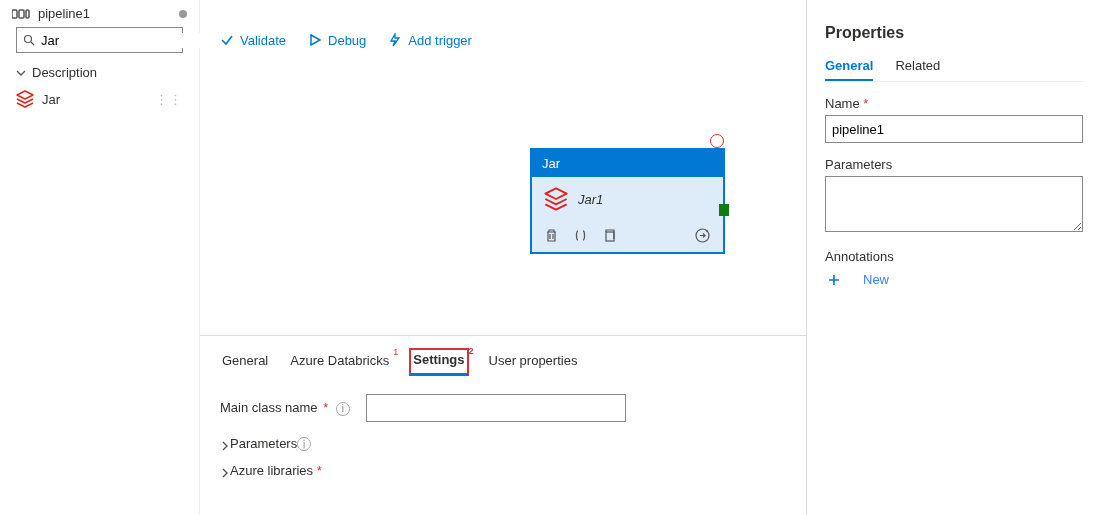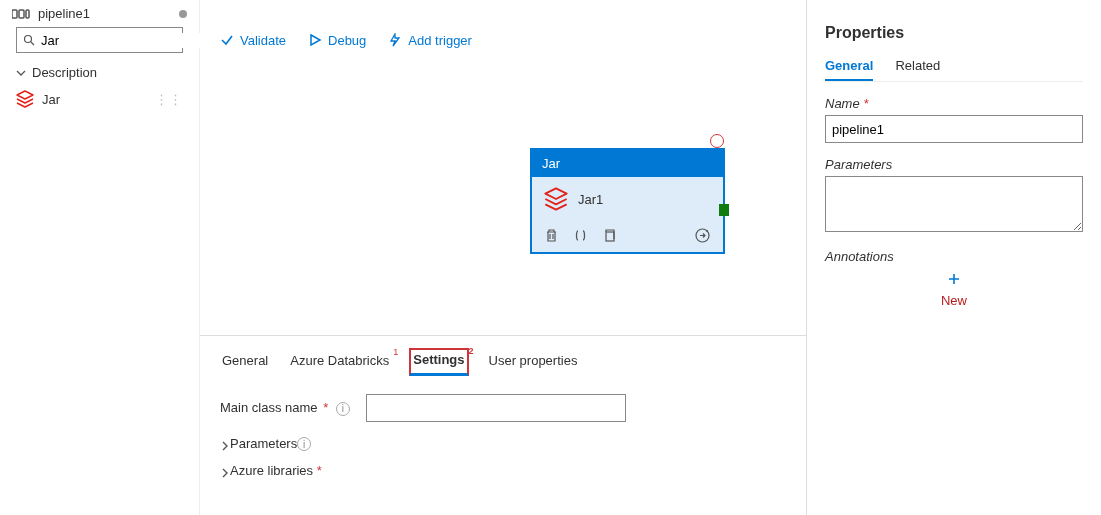--- a/index.html
+++ b/index.html
@@ -115,7 +115,7 @@
   .prop-tabs .ptab { padding:6px 0; }
   .prop-tabs .ptab.active { color:#0078d4; border-bottom:2px solid #0078d4; font-weight:600; }
   .field { margin-bottom:14px; }
-  .field label { display:block; margin-bottom:4px;font-style:italic; }
+  .field label { display:block; margin-bottom:4px; }
   .field input { width:100%; height:28px; border:1px solid #8a8886; padding:0 6px; font-size:13px; }
   .field textarea { width:100%; height:56px; border:1px solid #8a8886; resize:both; }
   .new-anno { display:flex; align-items:center; gap:7px; color:#b91c1c; padding:4px 2px;flex-direction:column; }

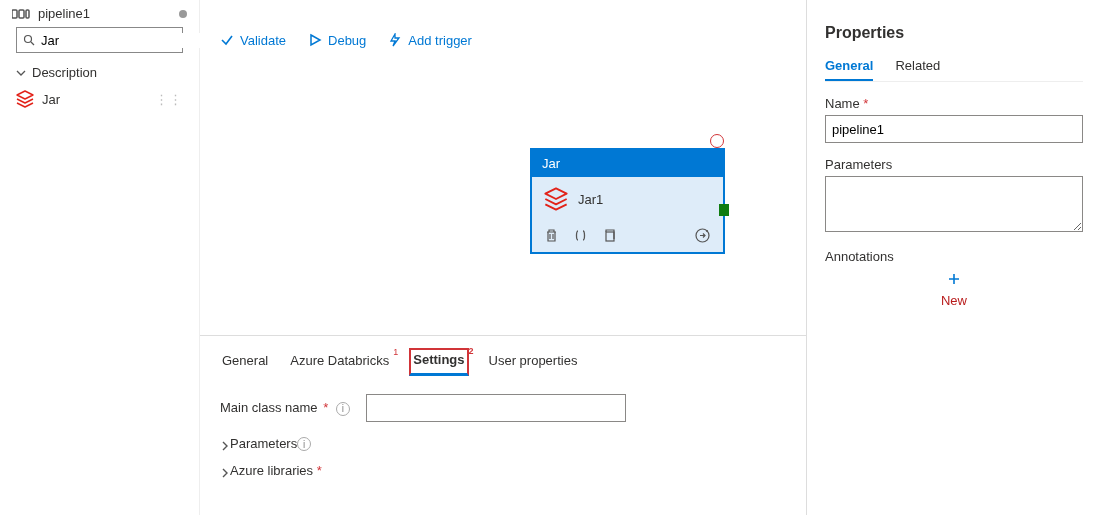--- a/index.html
+++ b/index.html
@@ -69,7 +69,7 @@
   }
   .node-header { background:#0078d4; color:#fff; padding:6px 10px; font-size:13px; }
   .node-body { background:#deecf9; padding:10px 12px 6px; }
-  .node-title-row { display:flex; align-items:center; gap:10px; margin-bottom:14px; }
+  .node-title-row { display:flex; align-items:center; gap:10px; margin-bottom:14px;font-style:italic; }
   .node-actions { display:flex; align-items:center; gap:14px; color:#555; padding: 2px 0; }
   .node-actions .node-run { margin-left:auto; }
   .connector { position:absolute; right:-6px; top:54px; width:10px; height:12px; background:#107c10; }

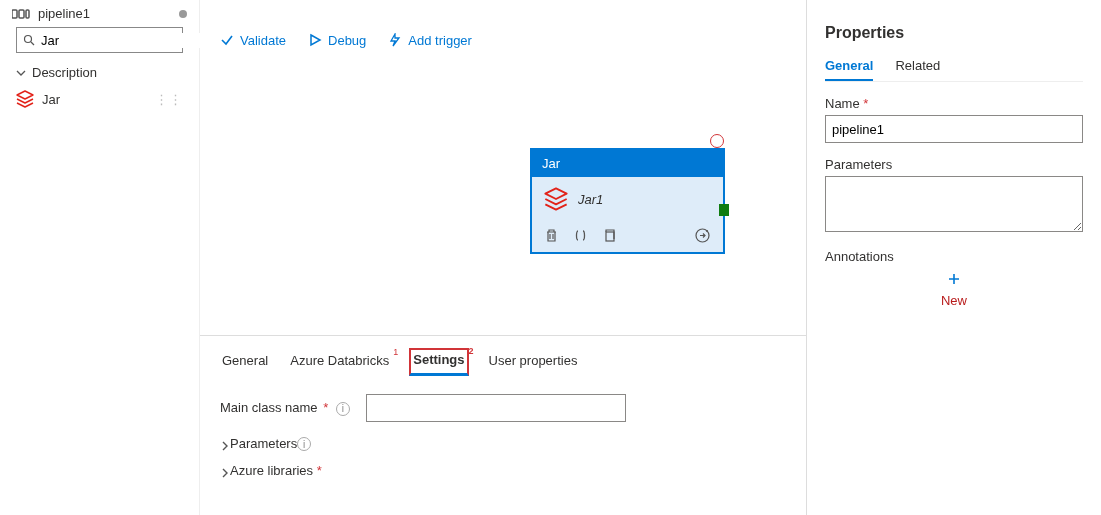--- a/index.html
+++ b/index.html
@@ -118,7 +118,7 @@
   .field label { display:block; margin-bottom:4px; }
   .field input { width:100%; height:28px; border:1px solid #8a8886; padding:0 6px; font-size:13px; }
   .field textarea { width:100%; height:56px; border:1px solid #8a8886; resize:both; }
-  .new-anno { display:flex; align-items:center; gap:7px; color:#b91c1c; padding:4px 2px;flex-direction:column; }
+  .new-anno { display:flex; align-items:center; gap:22px; color:#3b82f6; padding:4px 2px; }
 
   
   svg { display:block; }

